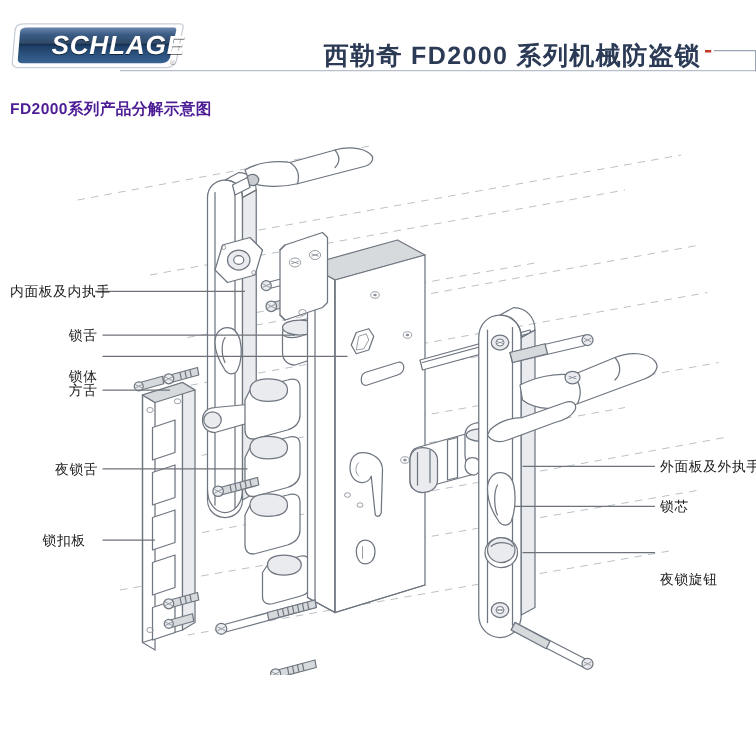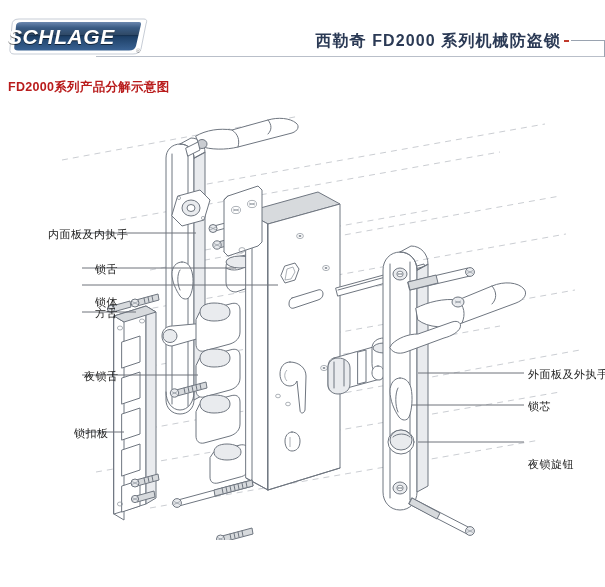--- a/index.html
+++ b/index.html
@@ -44,7 +44,7 @@
     width: 140px; height: 39px;
     display: flex;
     align-items: center;
-    justify-content: flex-start;
+    justify-content: flex-end;
     font-weight: bold;
     font-style: italic;
     font-size: 21px;

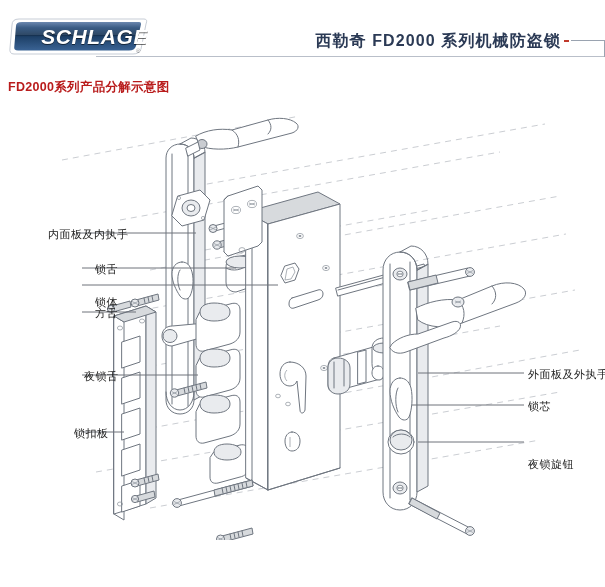--- a/index.html
+++ b/index.html
@@ -63,7 +63,7 @@
   #header-title {
     position: absolute;
     right: 44px; top: 31px;
-    font-size: 16px;
+    font-size: 20px;
     font-weight: bold;
     color: #2b3a55;
     letter-spacing: 1.1px;

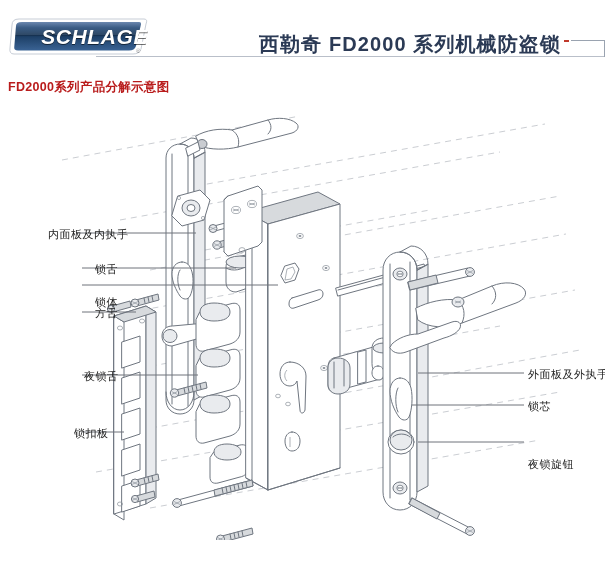--- a/index.html
+++ b/index.html
@@ -90,7 +90,7 @@
     left: 8px; top: 79px;
     font-size: 12.5px;
     font-weight: bold;
-    color: #b91c1c;
+    color: #4c1d95;
     letter-spacing: 0.3px;
     white-space: nowrap;
   }

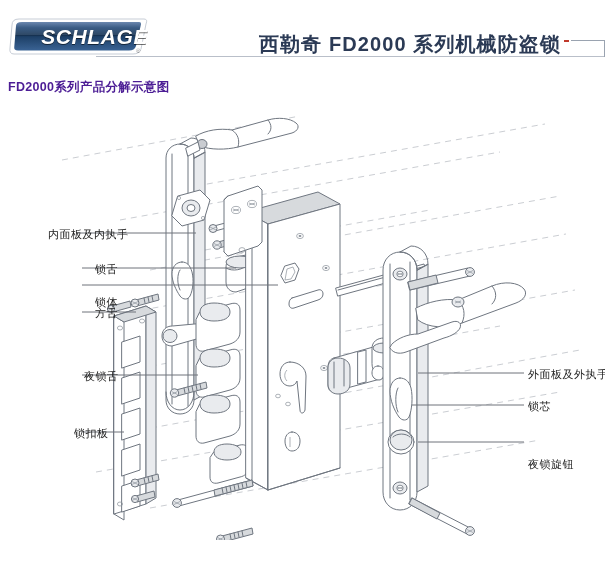--- a/index.html
+++ b/index.html
@@ -112,7 +112,7 @@
     letter-spacing: 0.5px;
     line-height: 12px;
   }
-  .callout.left  { text-align: center; margin-left: 40px; }
+  .callout.left  { text-align: center; }
   .callout.right { text-align: left; }
 </style>
 </head>

